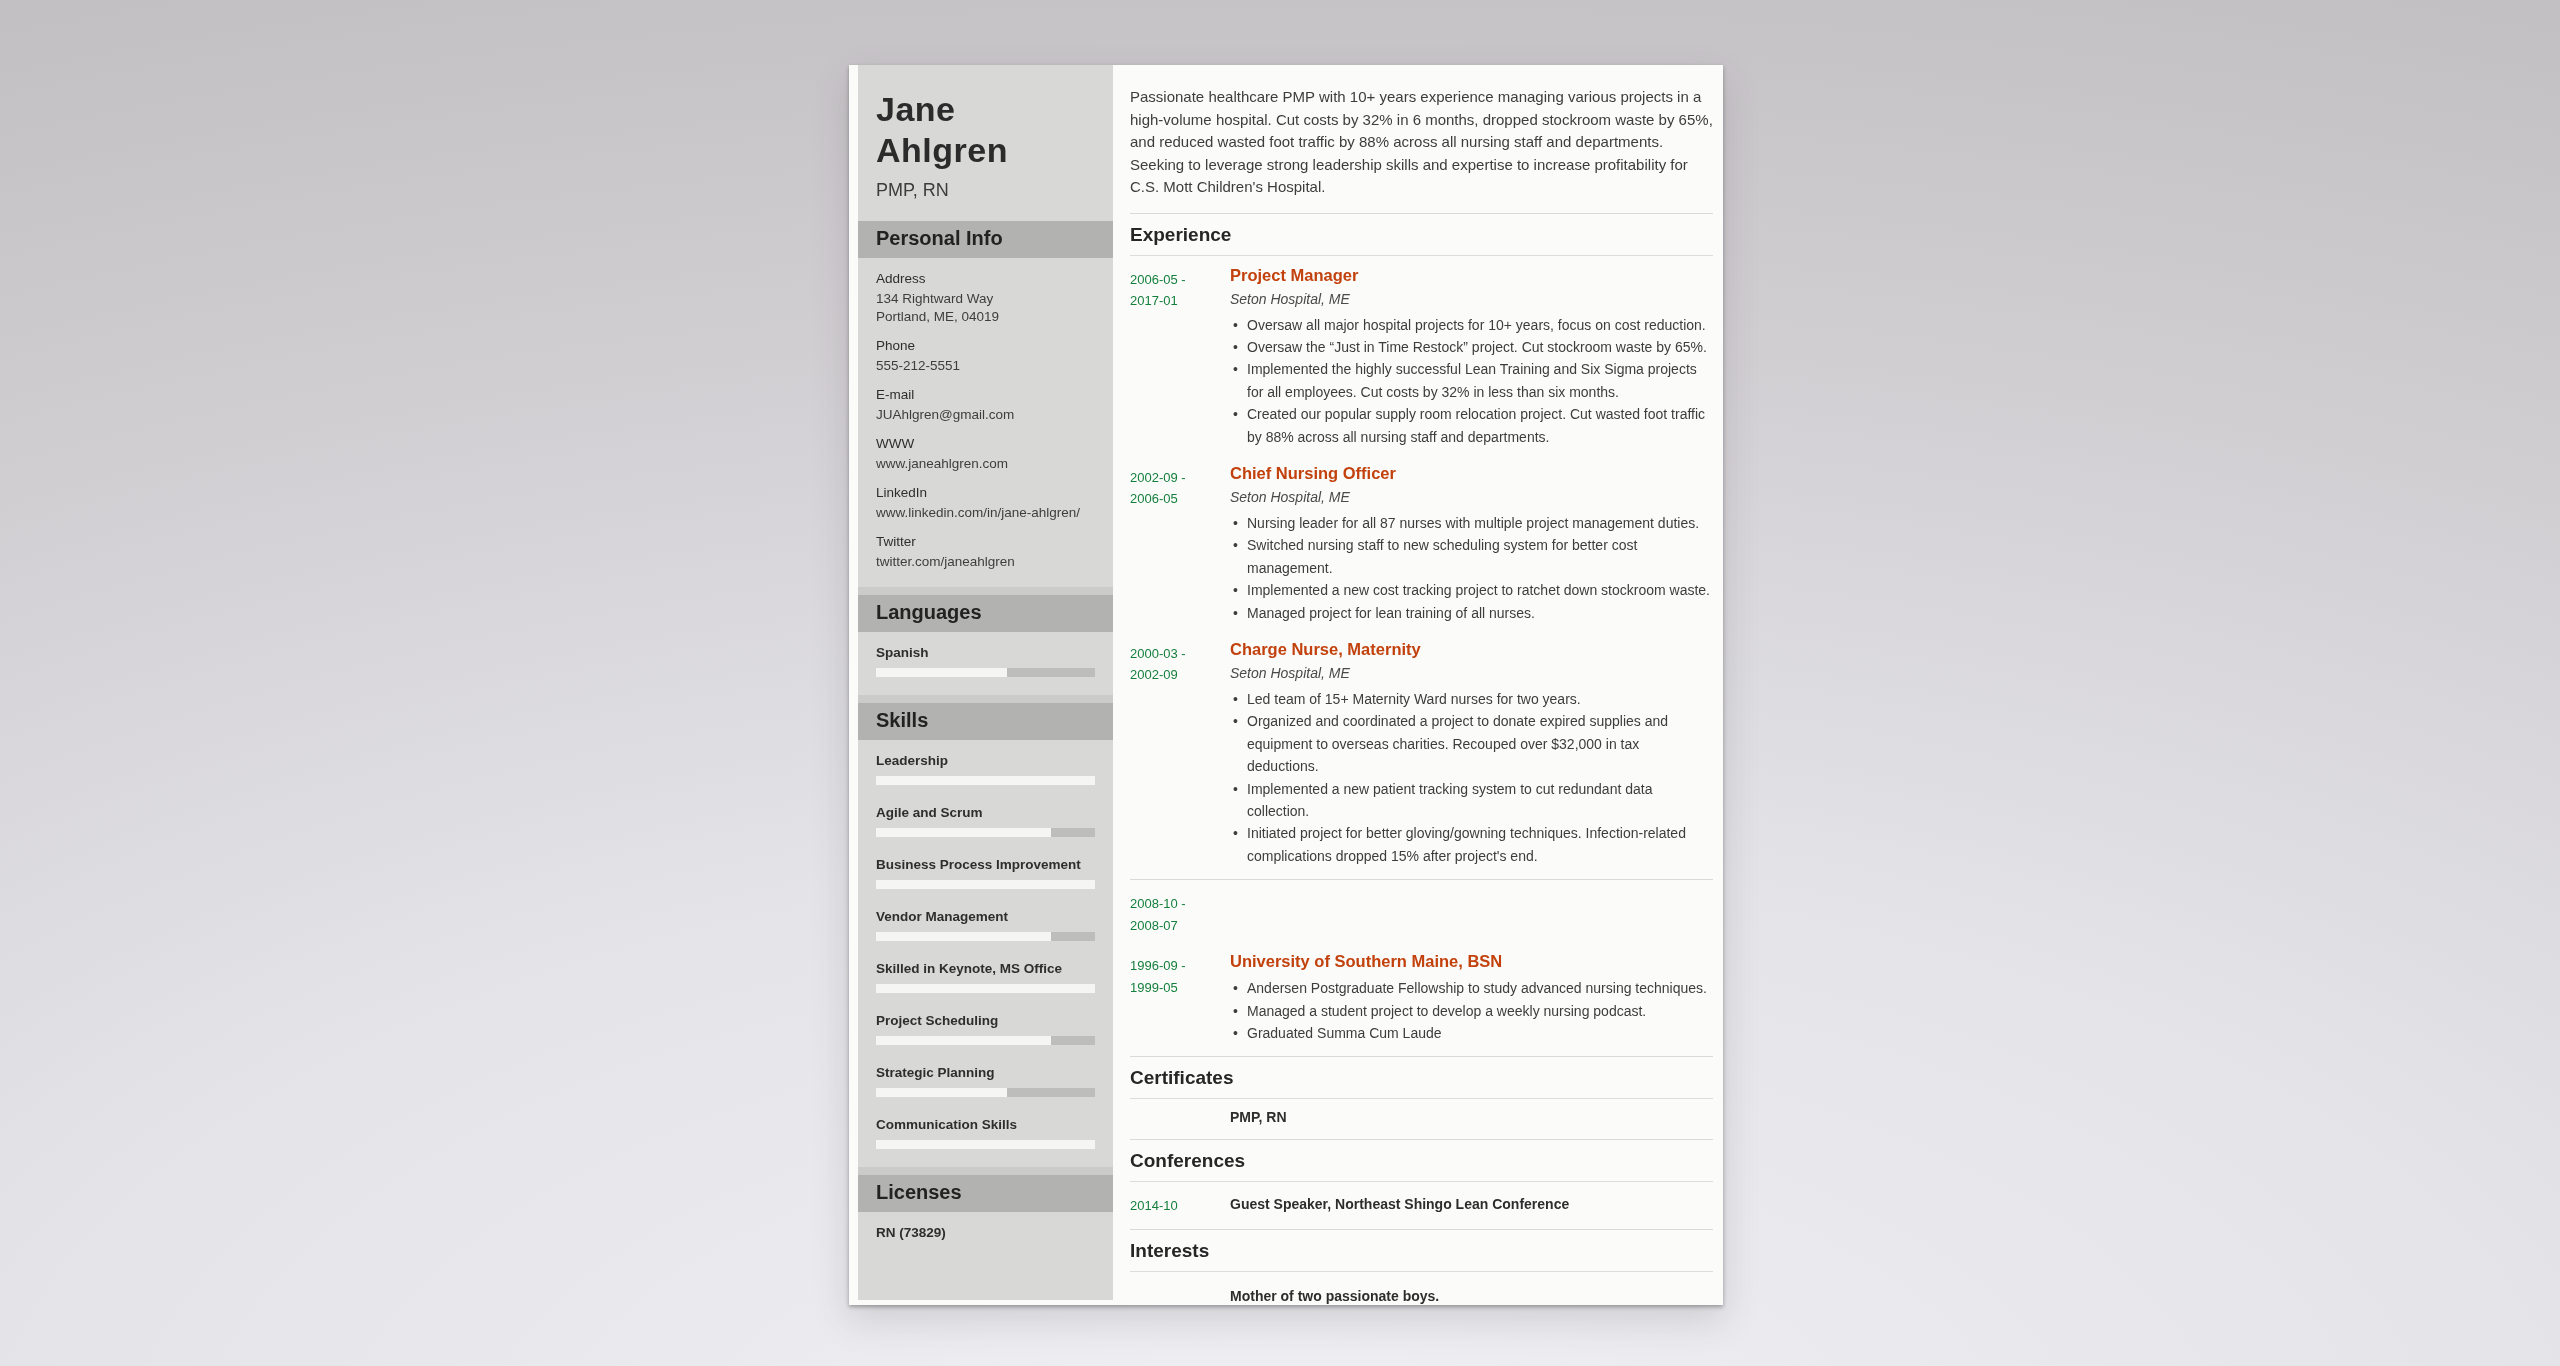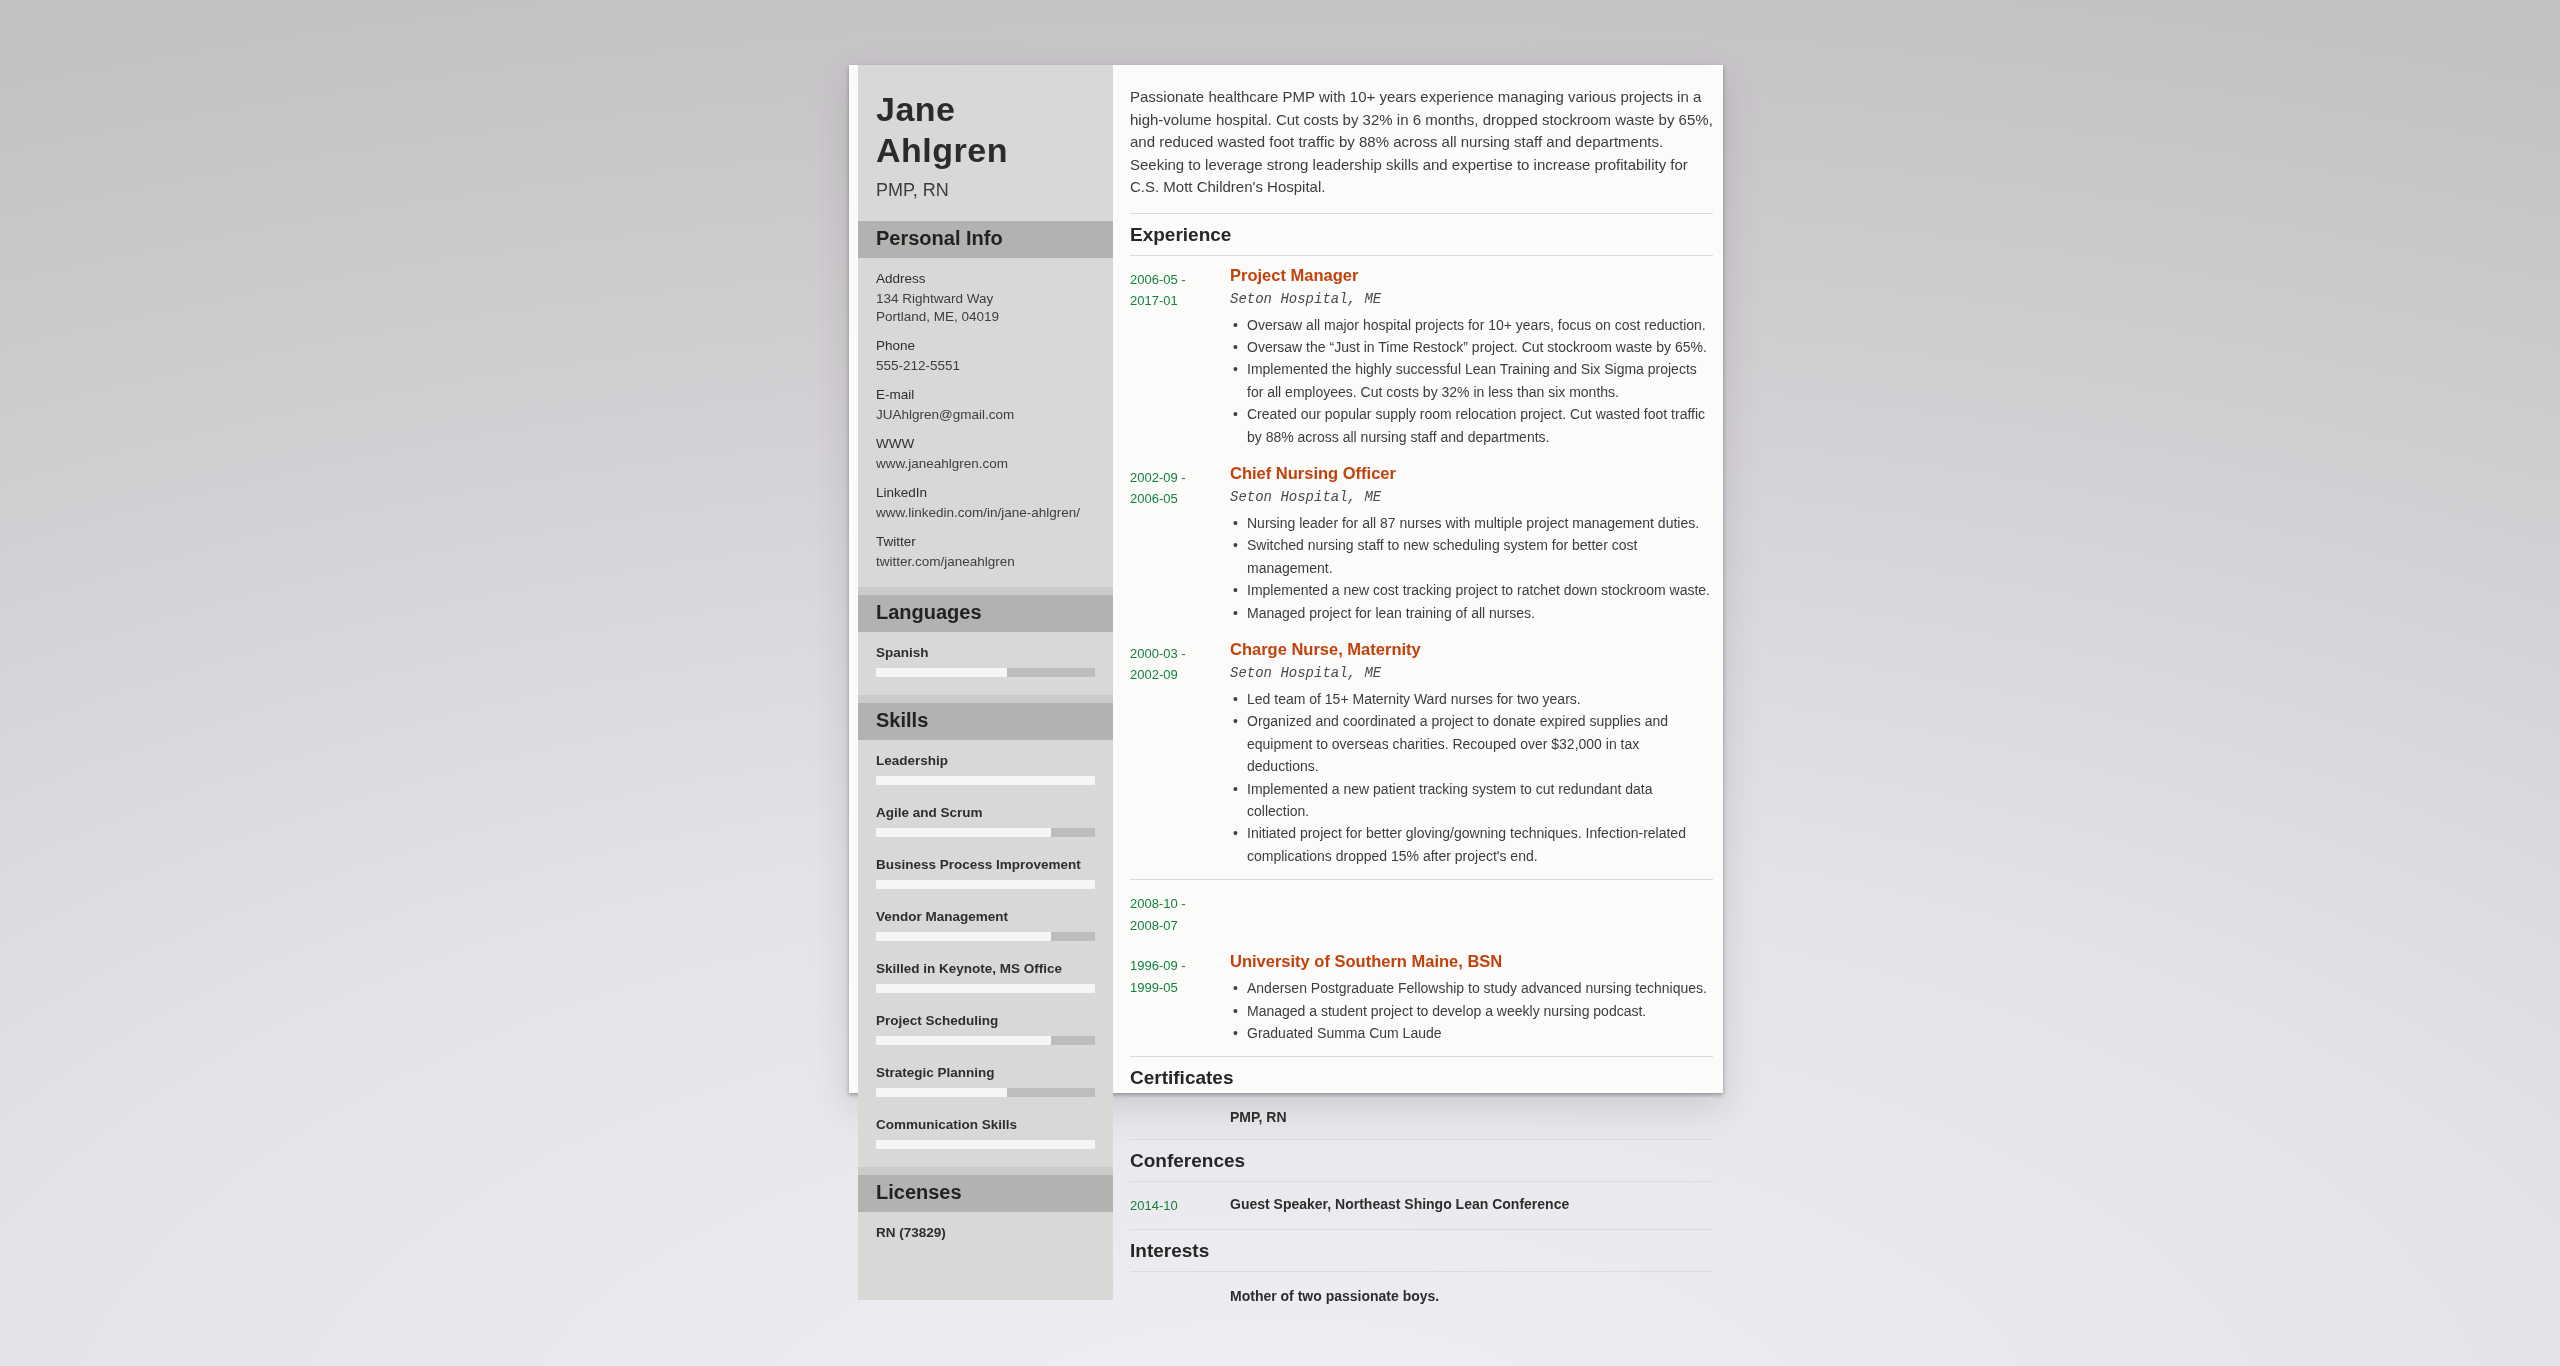--- a/index.html
+++ b/index.html
@@ -9,7 +9,7 @@
     background:radial-gradient(130% 115% at 50% 108%, #f0f0f4 0%, #e3e3e8 40%, #d2cfd3 72%, #c3c0c4 100%);
   }
   .page {
-    position:absolute; left:849px; top:65px; width:874px; height:1028px;
+    position:absolute; left:849px; top:65px; width:874px; height:1240px;
     background:#fbfbfa;
     box-shadow:0 2px 4px rgba(70,68,72,.45), 0 14px 34px rgba(70,68,72,.18);
   }

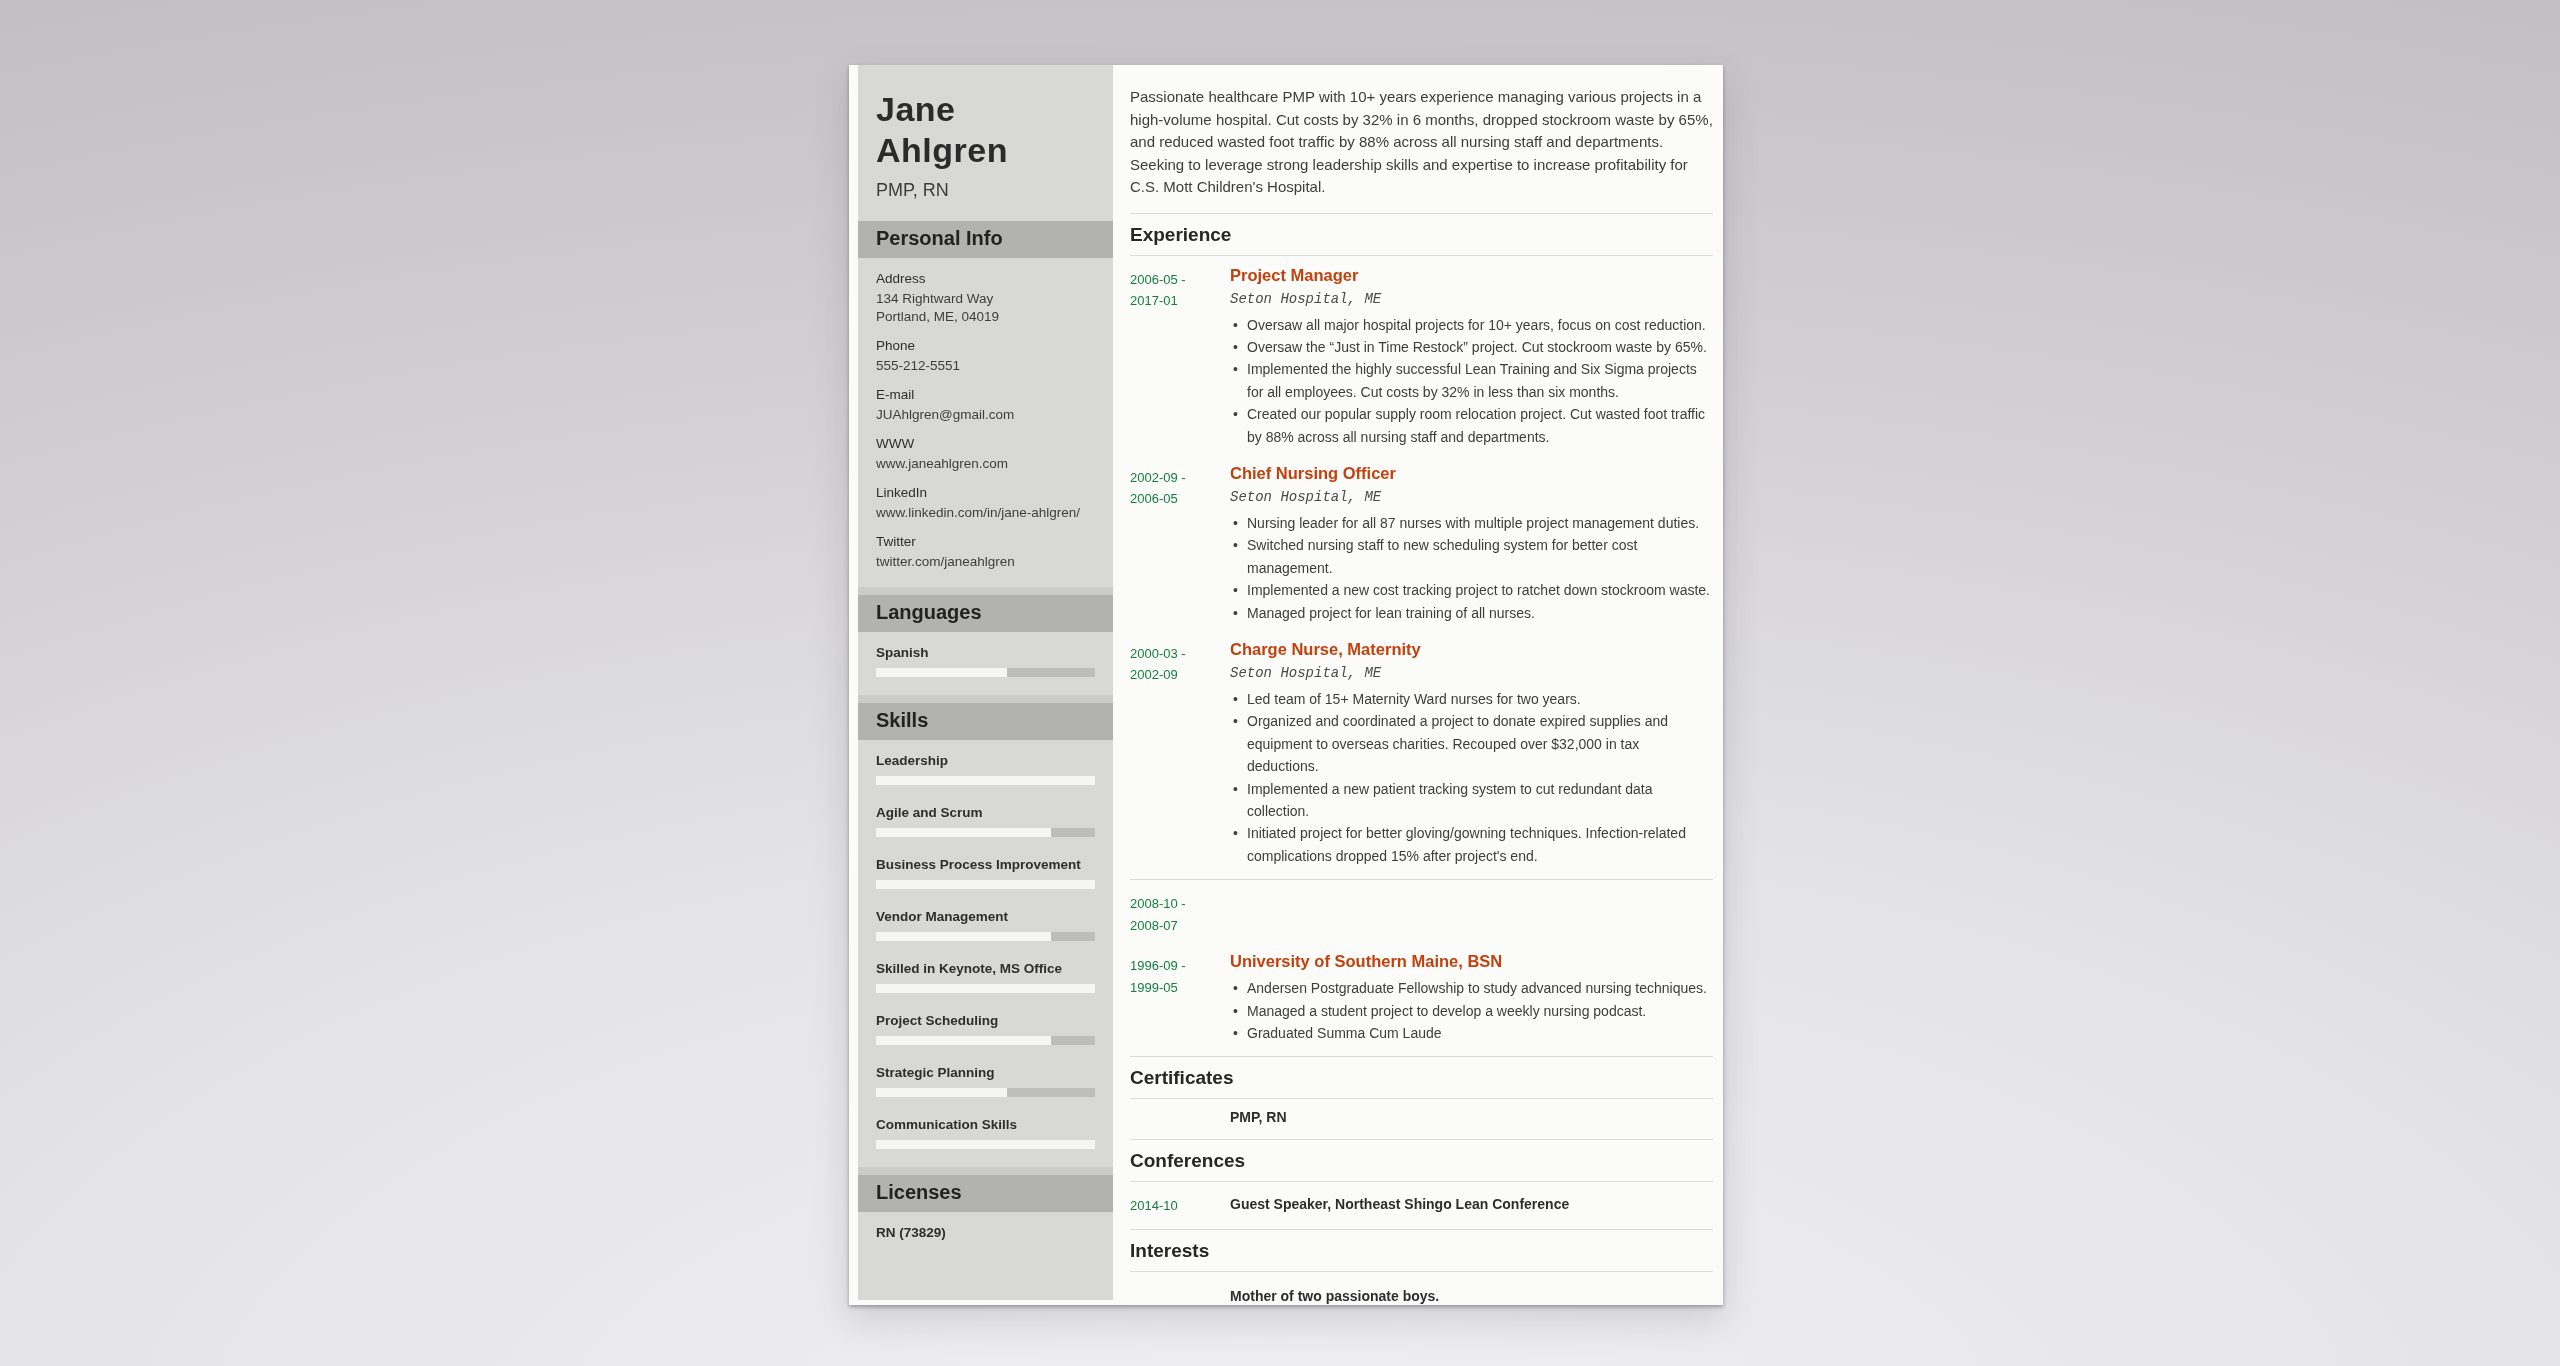--- a/index.html
+++ b/index.html
@@ -52,7 +52,7 @@
   .dates { width:100px; flex:none; font-size:13px; color:#15803d; line-height:21.5px; padding-top:3px; }
   .entry-body { flex:1; }
   .entry-title { font-size:16.5px; font-weight:bold; color:#c2410c; margin-bottom:6px; }
-  .company { font-size:14px; font-style:italic; color:#4a4a4a; margin-bottom:7px;font-family:Liberation Mono, monospace; }
+  .company { font-size:14px; font-style:italic; color:#4a4a4a; margin-bottom:7px; }
   .bullets { list-style:none; }
   .bullets li { position:relative; padding-left:17px; font-size:14px; line-height:22.4px; color:#3d3d3d; }
   .bullets li::before { content:"•"; position:absolute; left:3px; color:#3d3d3d; }

